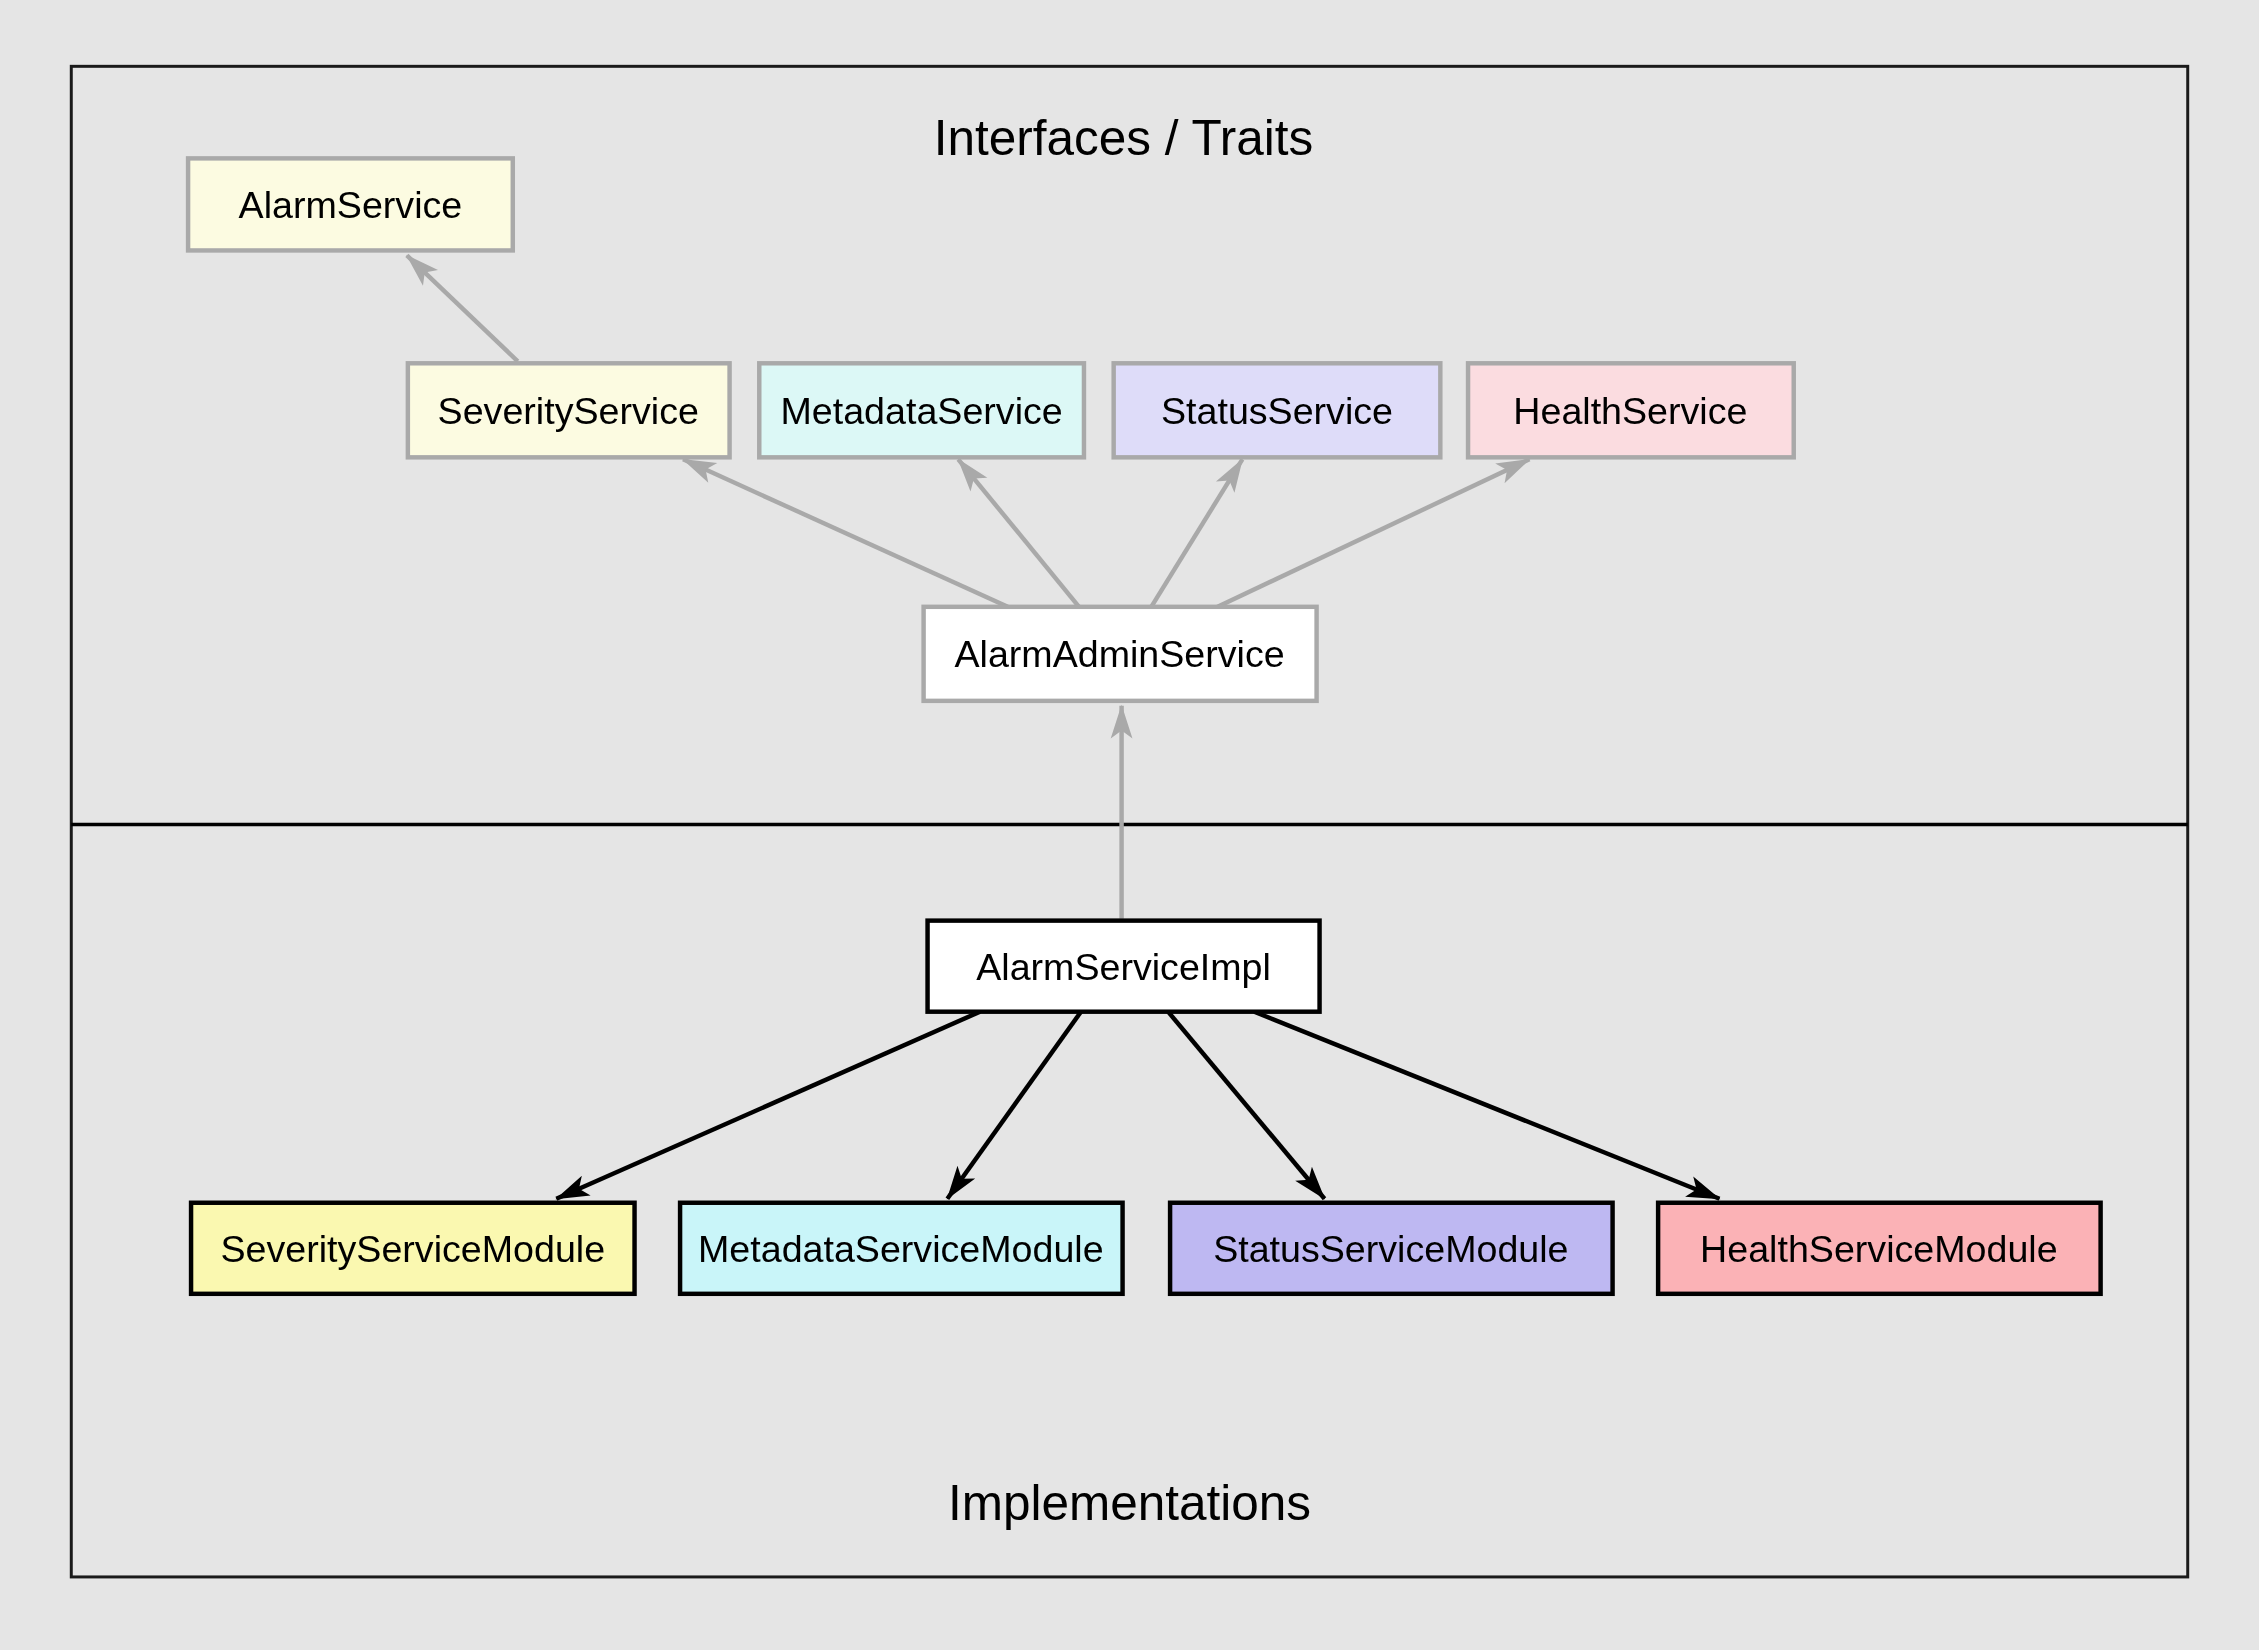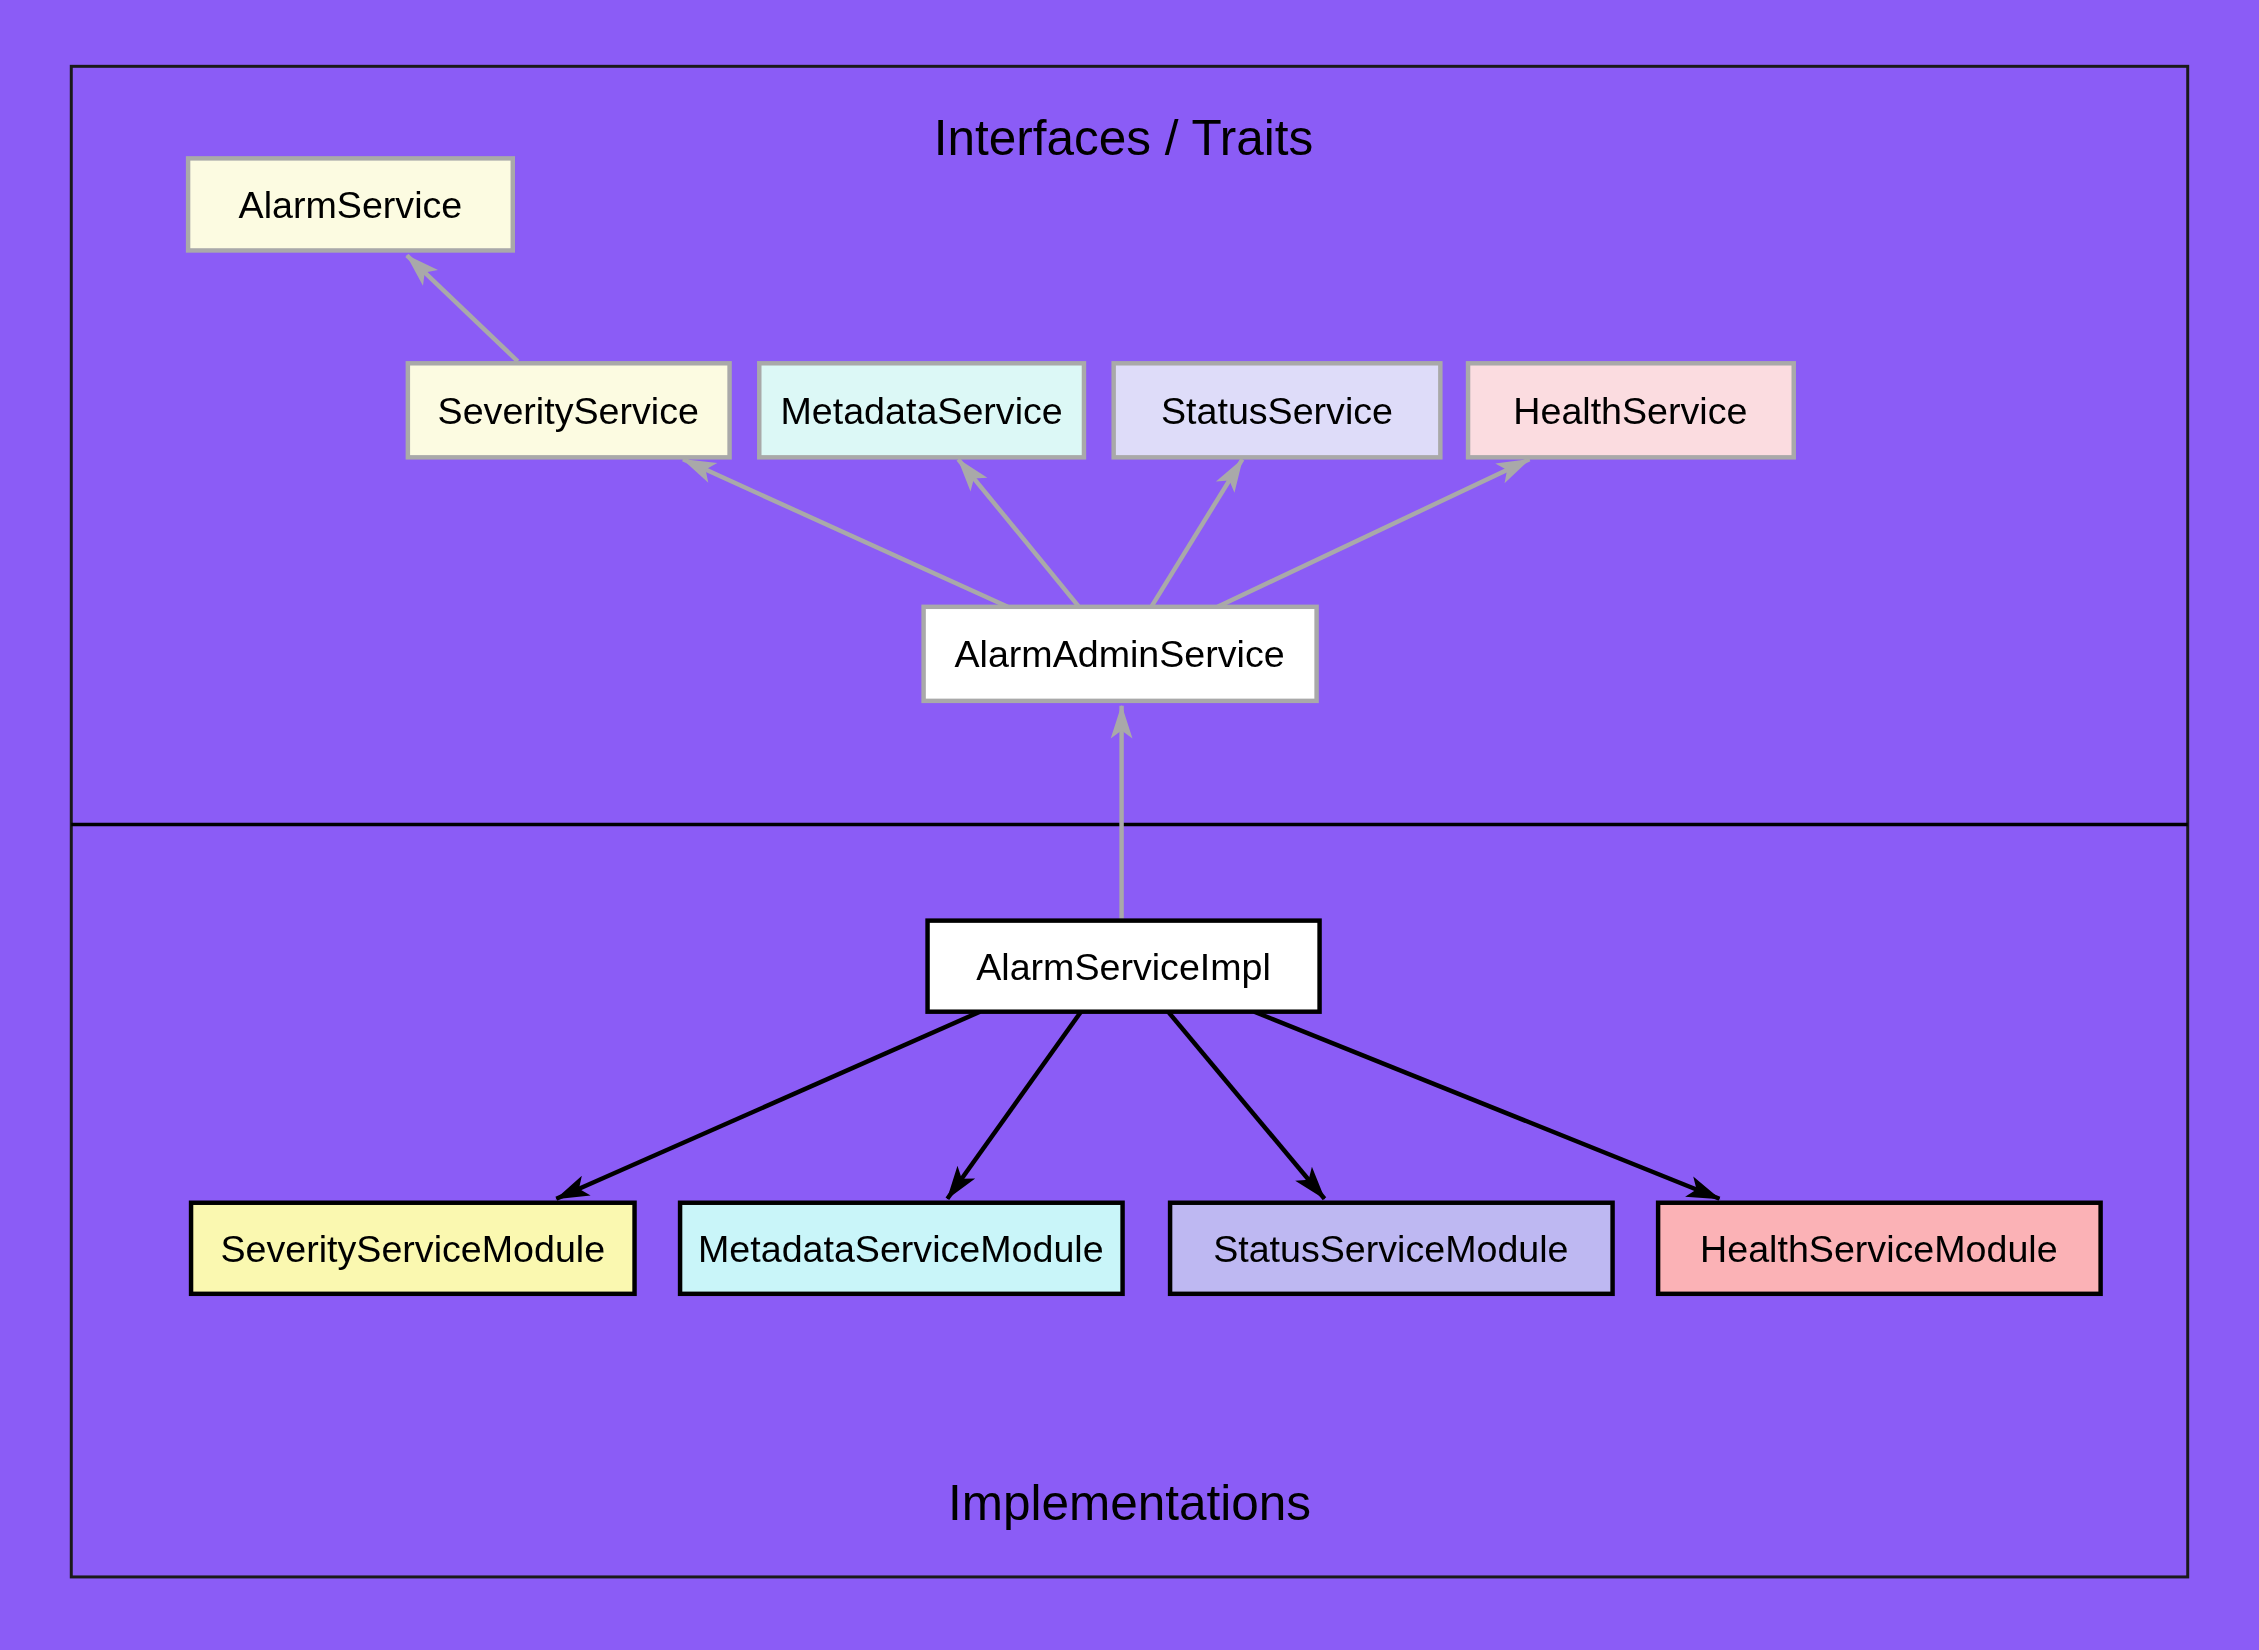--- a/index.html
+++ b/index.html
@@ -9,7 +9,7 @@
   }
   .canvas-wrap {
     width: 100%;
-    background: #8b5cf6;
+    background: #e5e5e5;
   }
   svg {
     display: block;

